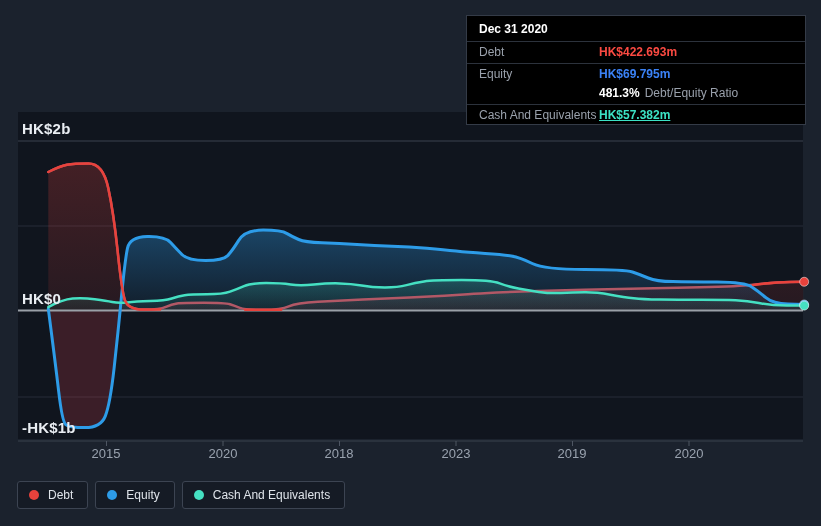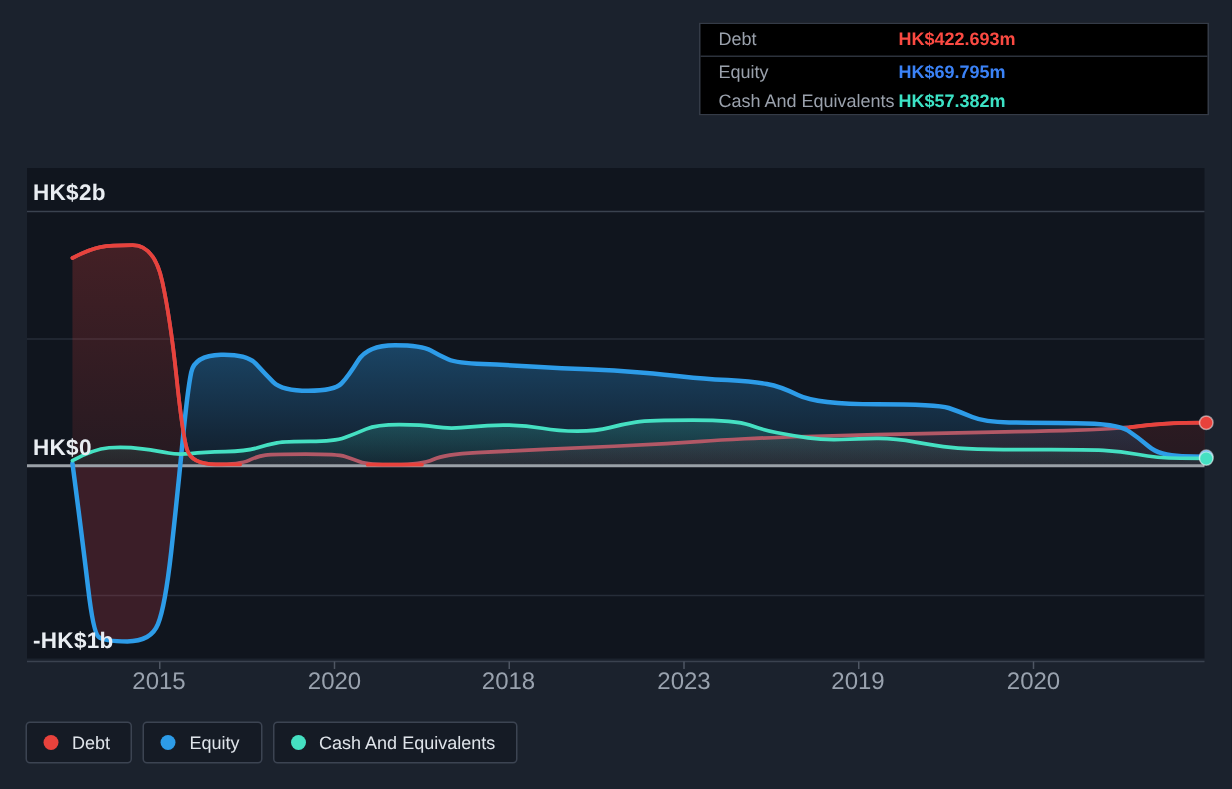--- a/index.html
+++ b/index.html
@@ -90,6 +90,7 @@
   <div class="xlab" style="left:657px">2020</div>
 
   <div class="tooltip">
+    <div class="tt-title">Dec 31 2020</div>
     <div class="tt-row sep">
       <span class="tt-label">Debt</span>
       <span class="tt-val v-debt">HK$422.693m</span>

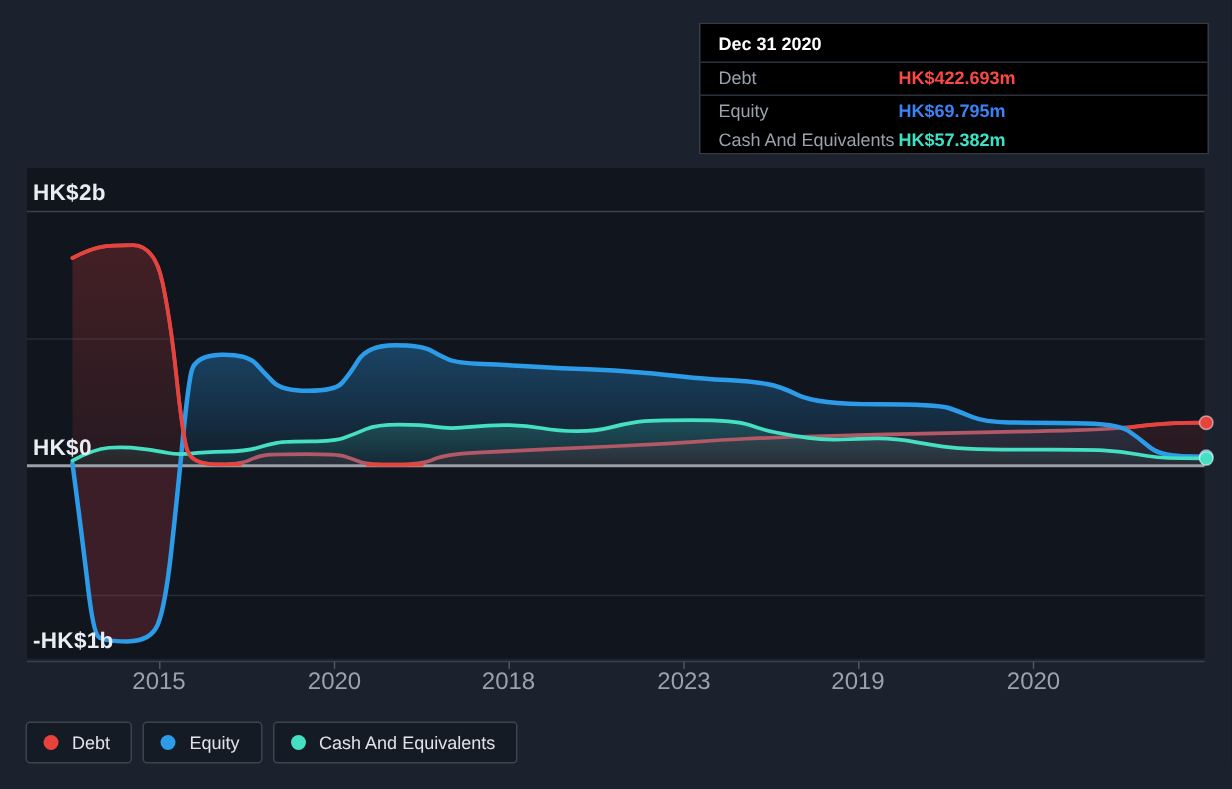--- a/index.html
+++ b/index.html
@@ -99,6 +99,10 @@
       <span class="tt-label">Equity</span>
       <span class="tt-val v-equity">HK$69.795m</span>
     </div>
+    <div class="tt-row sep">
+      <span class="tt-label"></span>
+      <span><span class="v-ratio-pct">481.3%</span><span>Debt/Equity Ratio</span></span>
+    </div>
     <div class="tt-row">
       <span class="tt-label">Cash And Equivalents</span>
       <span class="tt-val v-cash">HK$57.382m</span>

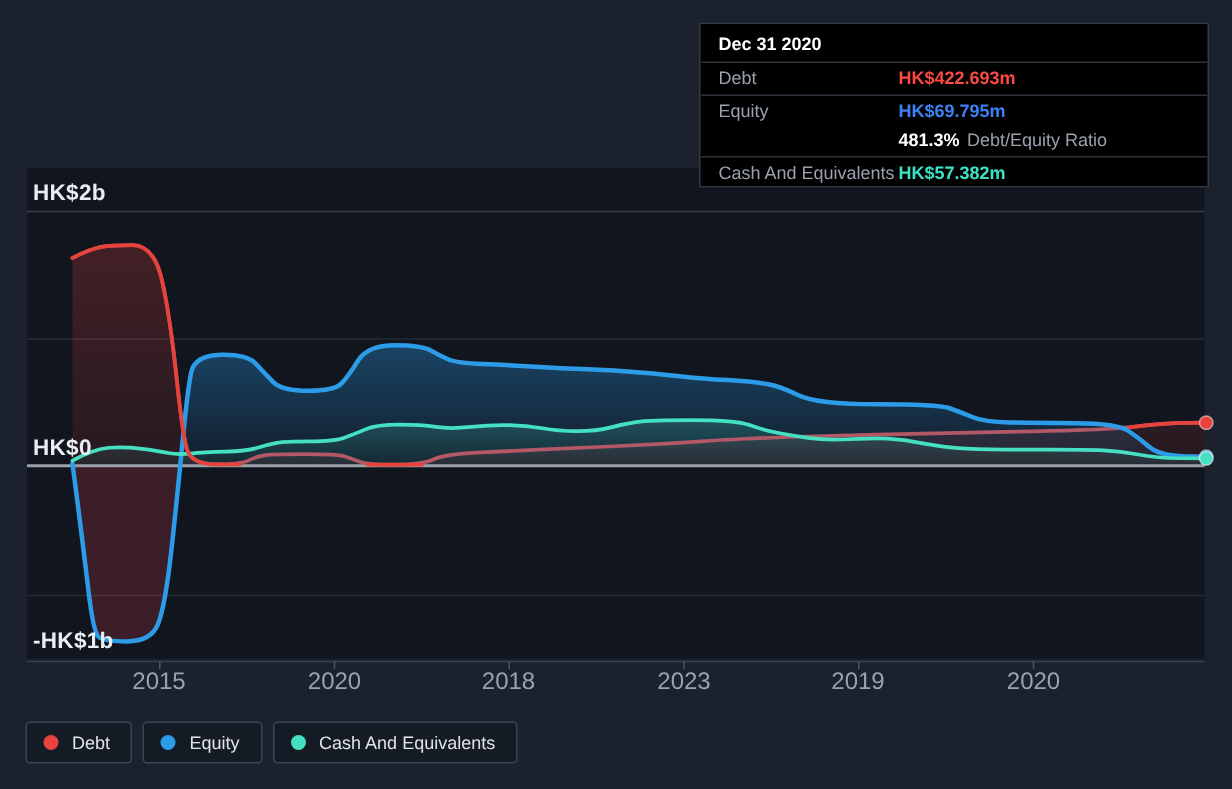--- a/index.html
+++ b/index.html
@@ -16,7 +16,7 @@
   .tt-row.sep{border-bottom:1px solid #2c323c;padding-bottom:4px;}
   .tt-label{width:120px;flex:none;}
   .tt-val{font-weight:bold;}
-  .v-debt{color:#fb4a42;} .v-equity{color:#3b82f6;} .v-cash{color:#3ce2c5;}
+  .v-debt{color:#fb4a42;} .v-equity{color:#3b82f6;} .v-cash{color:#3ce2c5;text-decoration:underline;}
   .v-ratio-pct{color:#fff;font-weight:bold;margin-right:5px;}
   
   .legend{position:absolute;left:17px;top:481px;display:flex;gap:7px;}

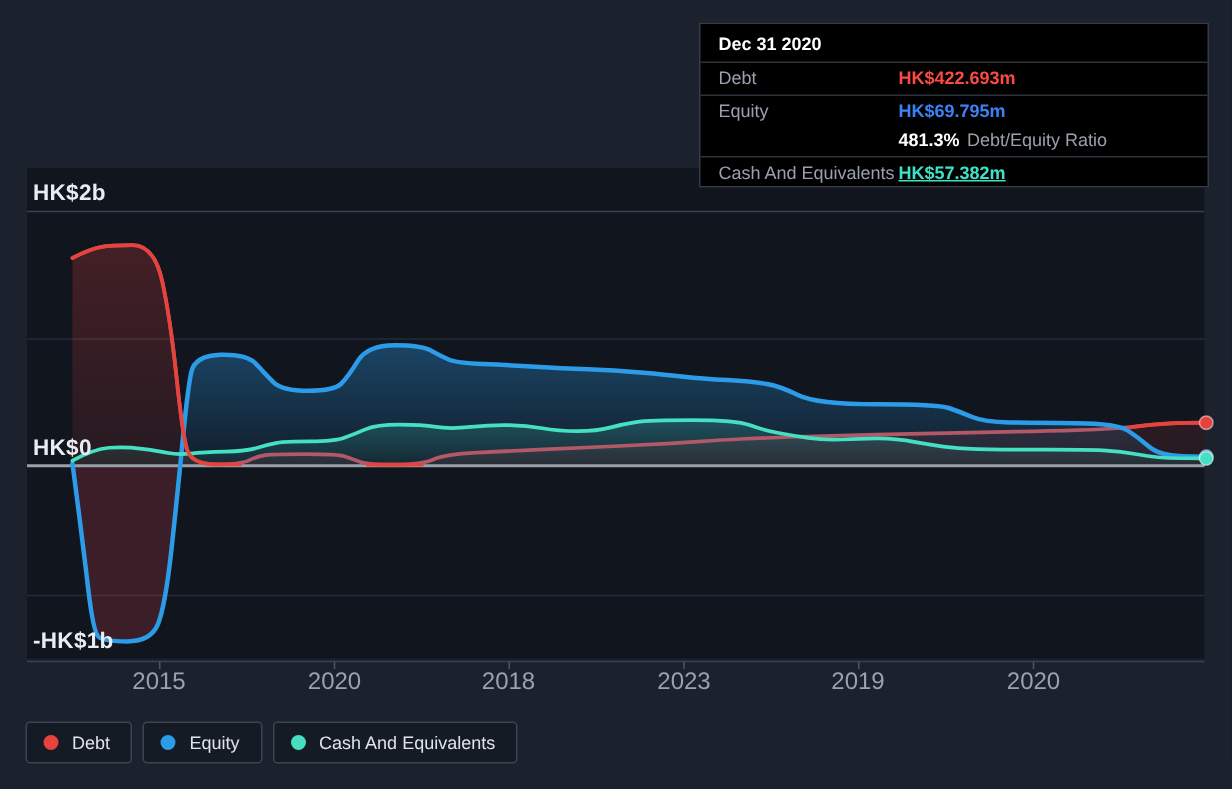--- a/index.html
+++ b/index.html
@@ -7,7 +7,7 @@
          font-family:"Liberation Sans","DejaVu Sans",sans-serif;}
   #chart{position:absolute;left:0;top:0;}
   .ylab{position:absolute;left:22px;font-size:15px;font-weight:bold;color:#e9edf2;letter-spacing:.2px;}
-  .xlab{position:absolute;top:446px;width:64px;text-align:center;font-size:16px;color:#99a2ae;}
+  .xlab{position:absolute;top:446px;width:64px;text-align:center;font-size:13px;color:#99a2ae;}
   
   .tooltip{position:absolute;left:466px;top:15px;width:340px;box-sizing:border-box;
            background:#000;border:1px solid #343b47;font-size:12px;color:#9aa1ac;}

